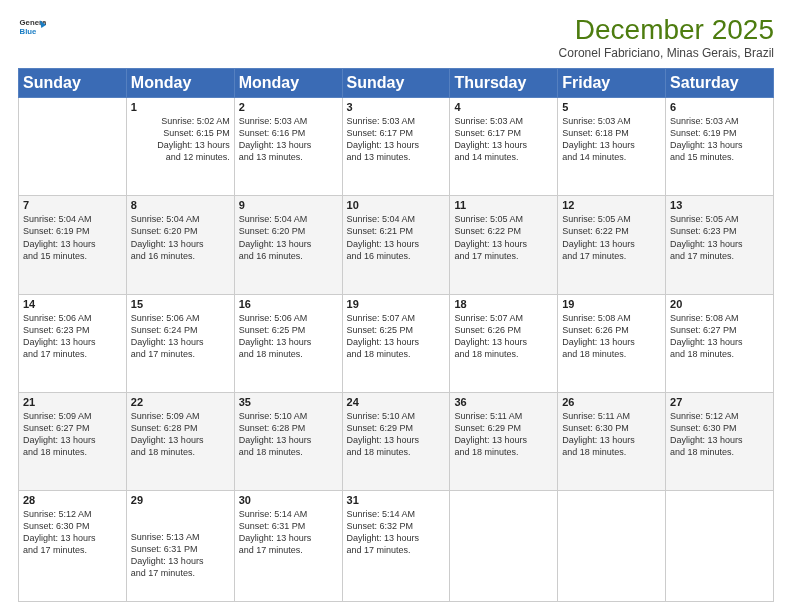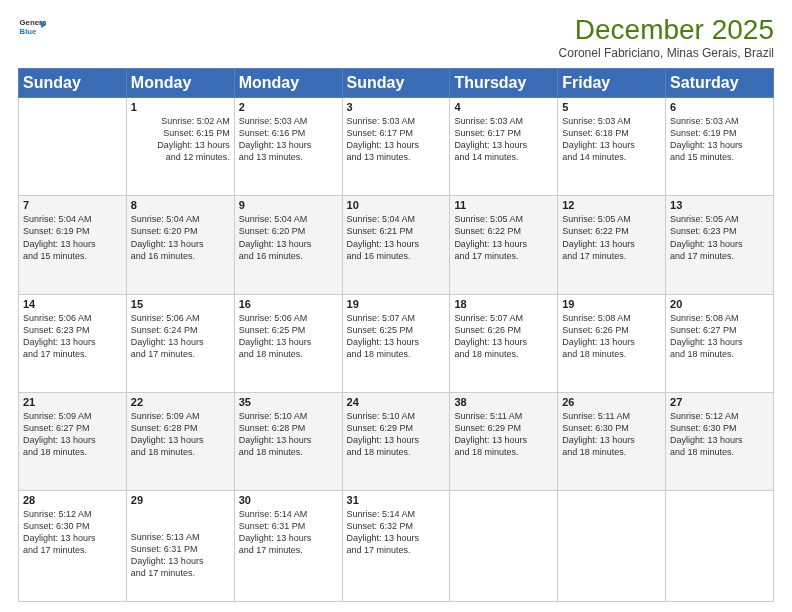--- a/index.html
+++ b/index.html
@@ -298,7 +298,7 @@
 and 18 minutes.</div>
           </td>
           <td>
-            <span class="day-num">38</span>
+            <span class="day-num">36</span>
             <div class="day-info" style="white-space: pre-line;">Sunrise: 5:11 AM
 Sunset: 6:29 PM
 Daylight: 13 hours

